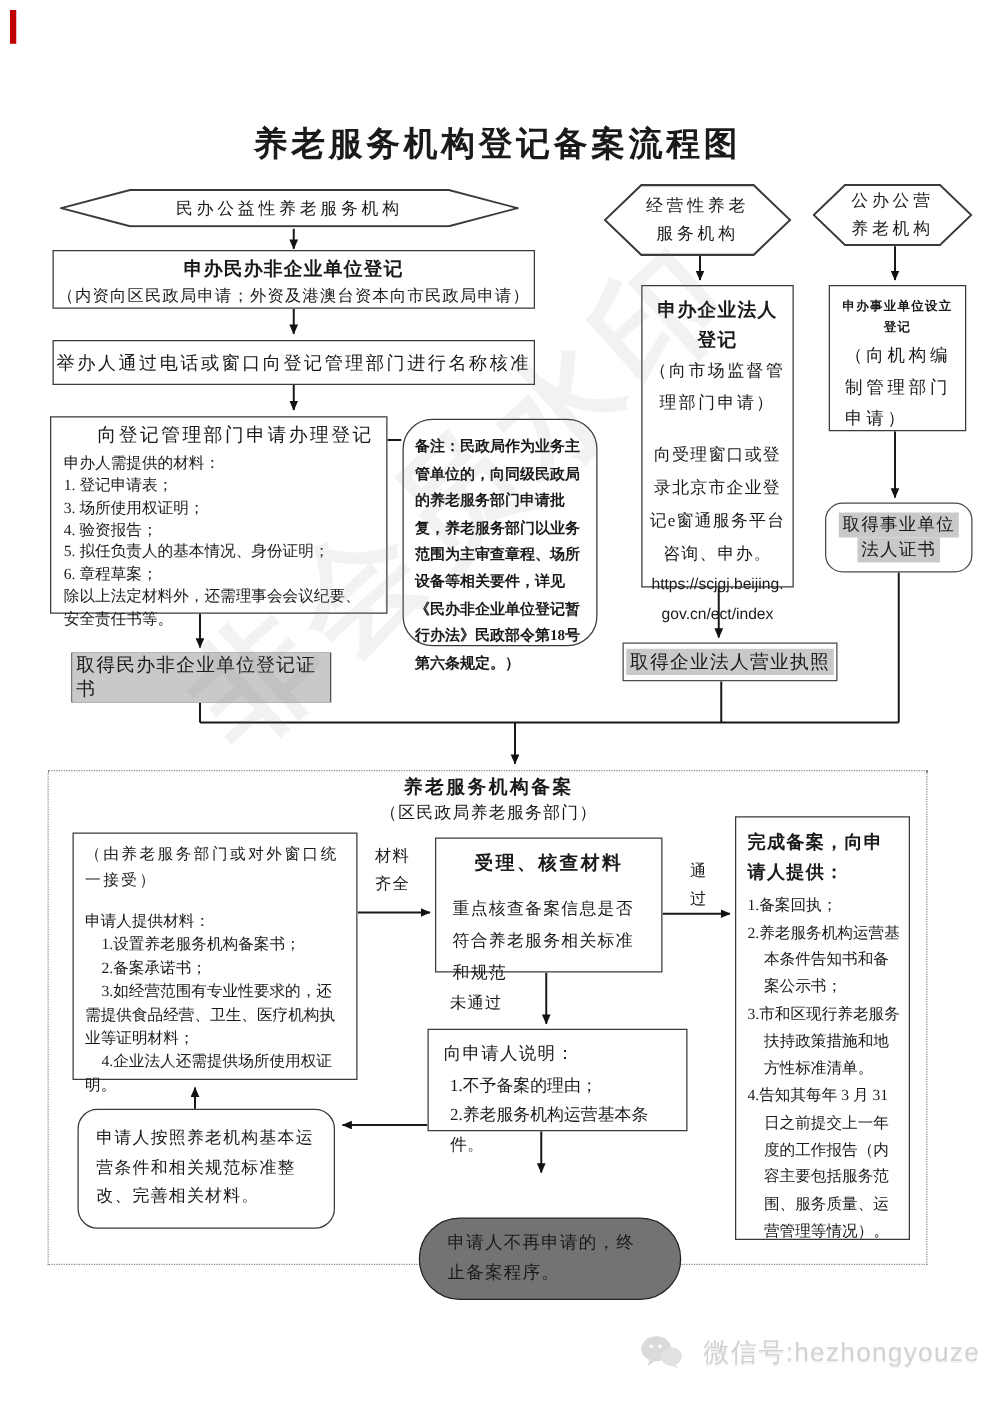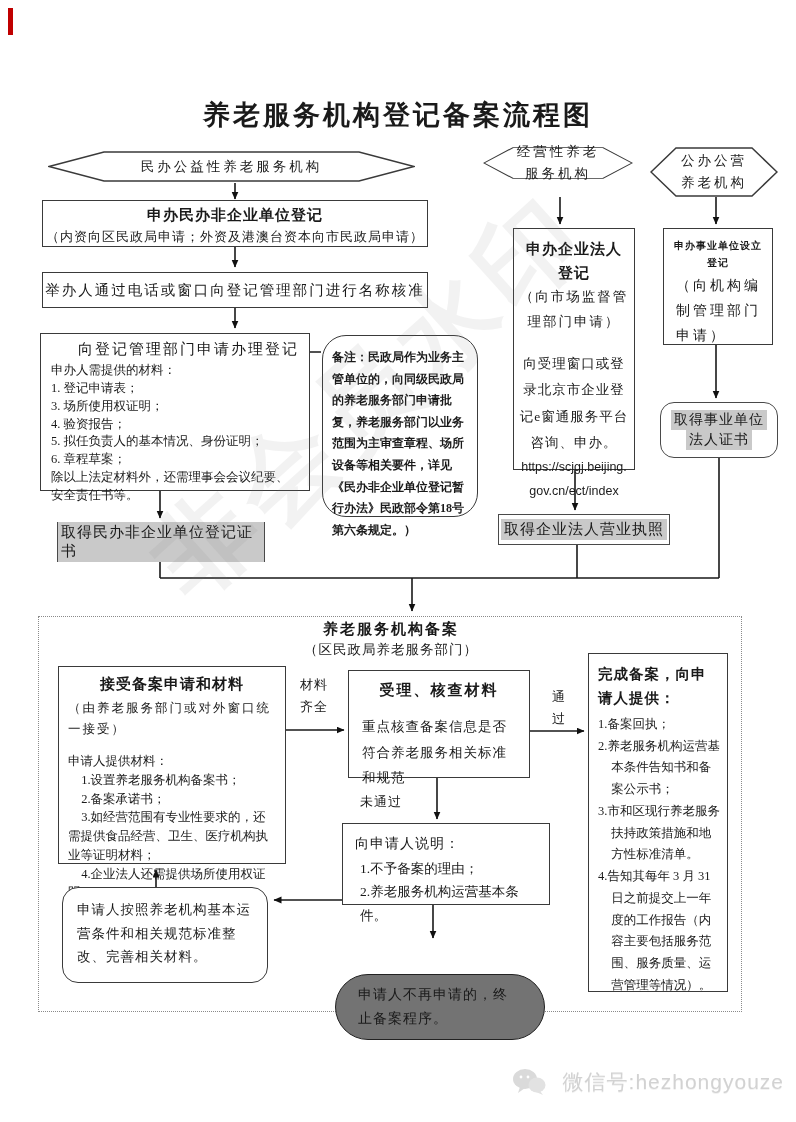--- a/index.html
+++ b/index.html
@@ -123,7 +123,7 @@
       </div>
   </div>
 
-  <div class="abs hexwrap" style="left:483px;top:147px;width:150px;height:32px">
+  <div class="abs hexwrap" style="left:483px;top:147px;width:150px;height:58px">
     <svg viewBox="0 0 150 50" preserveAspectRatio="none">
         <polygon points="1,25 30,1 120,1 149,25 120,49 30,49"></polygon>
       </svg>

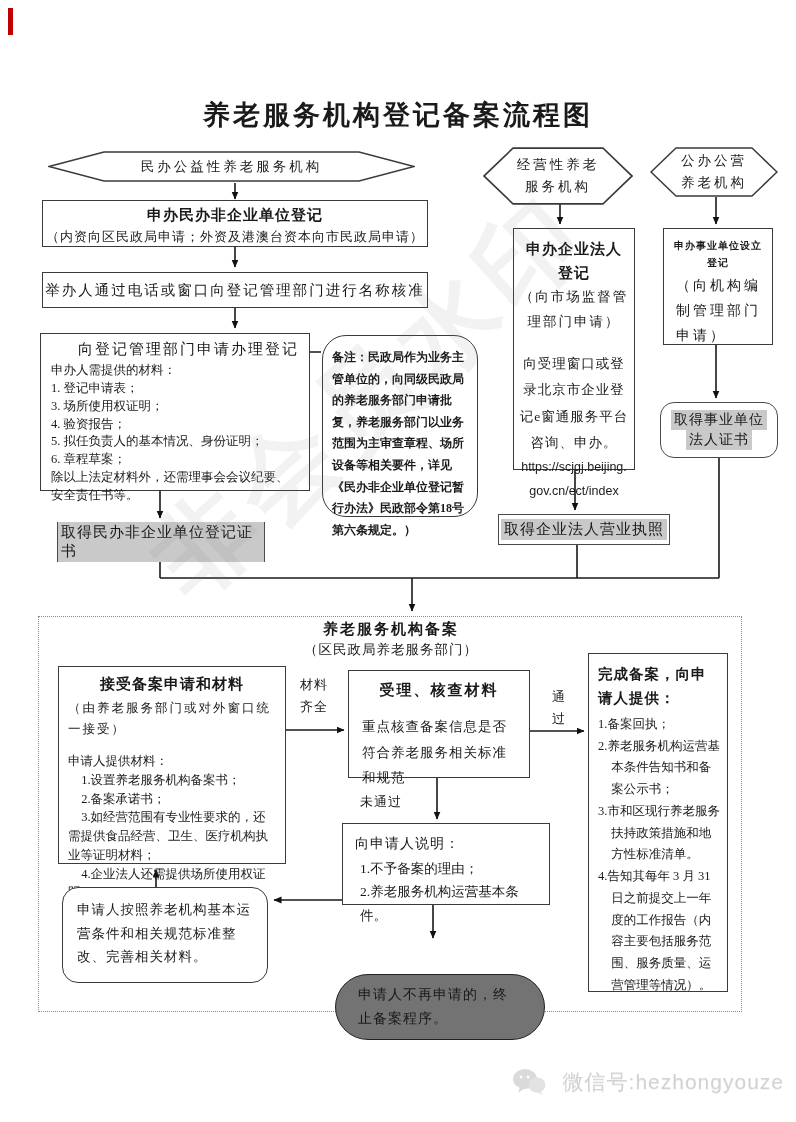--- a/index.html
+++ b/index.html
@@ -200,7 +200,6 @@
   </div>
 
   <div class="abs node box boxG" style="left:58px;top:666px;width:228px;height:198px">
-    <div class="t">接受备案申请和材料</div>
     <div class="s">（由养老服务部门或对外窗口统一接受）</div>
     <div class="intro">申请人提供材料：</div>
     <div class="it">1.设置养老服务机构备案书；</div>

